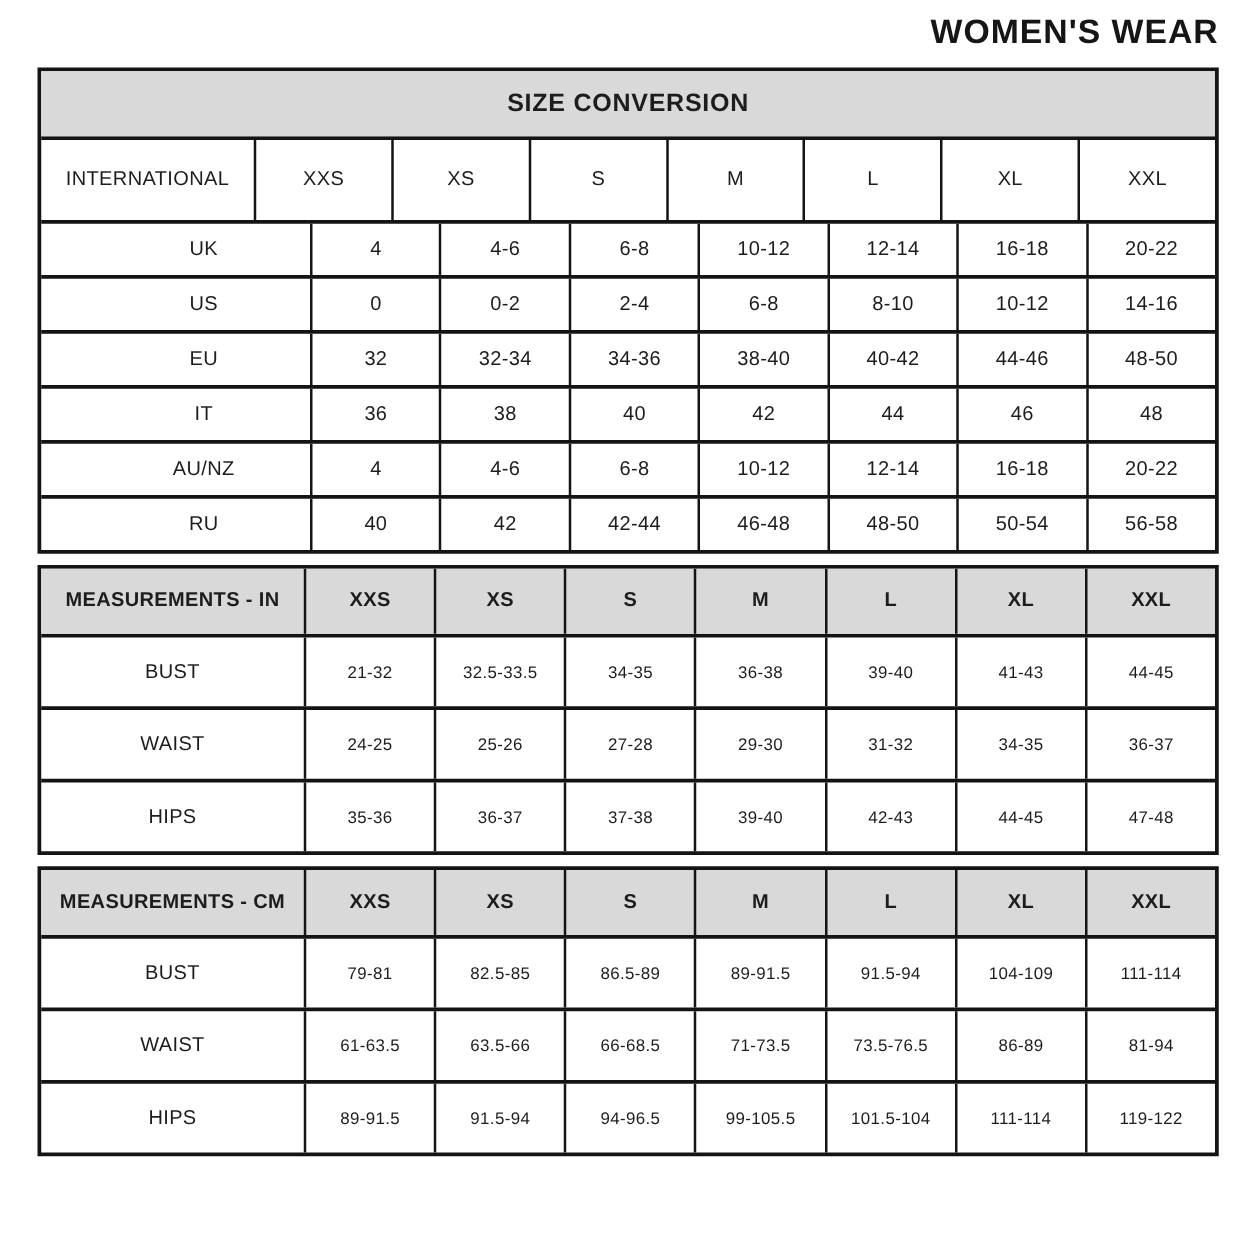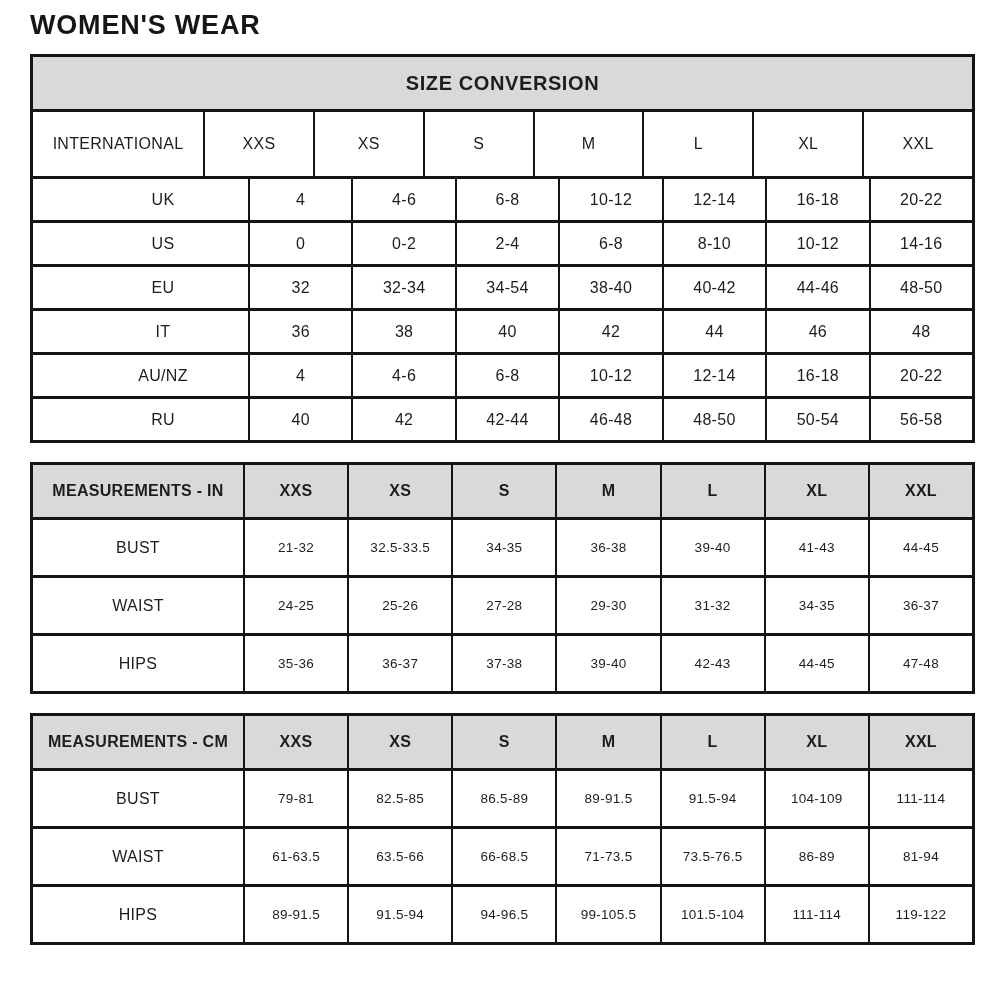--- a/index.html
+++ b/index.html
@@ -13,7 +13,7 @@
   .page { width: 945px; margin-left: 30px; padding-top: 10px; }
 
   .page-title {
-    text-align: left;
+    text-align: right;
     font-size: 27px;
     font-weight: 700;
     letter-spacing: 0.8px;

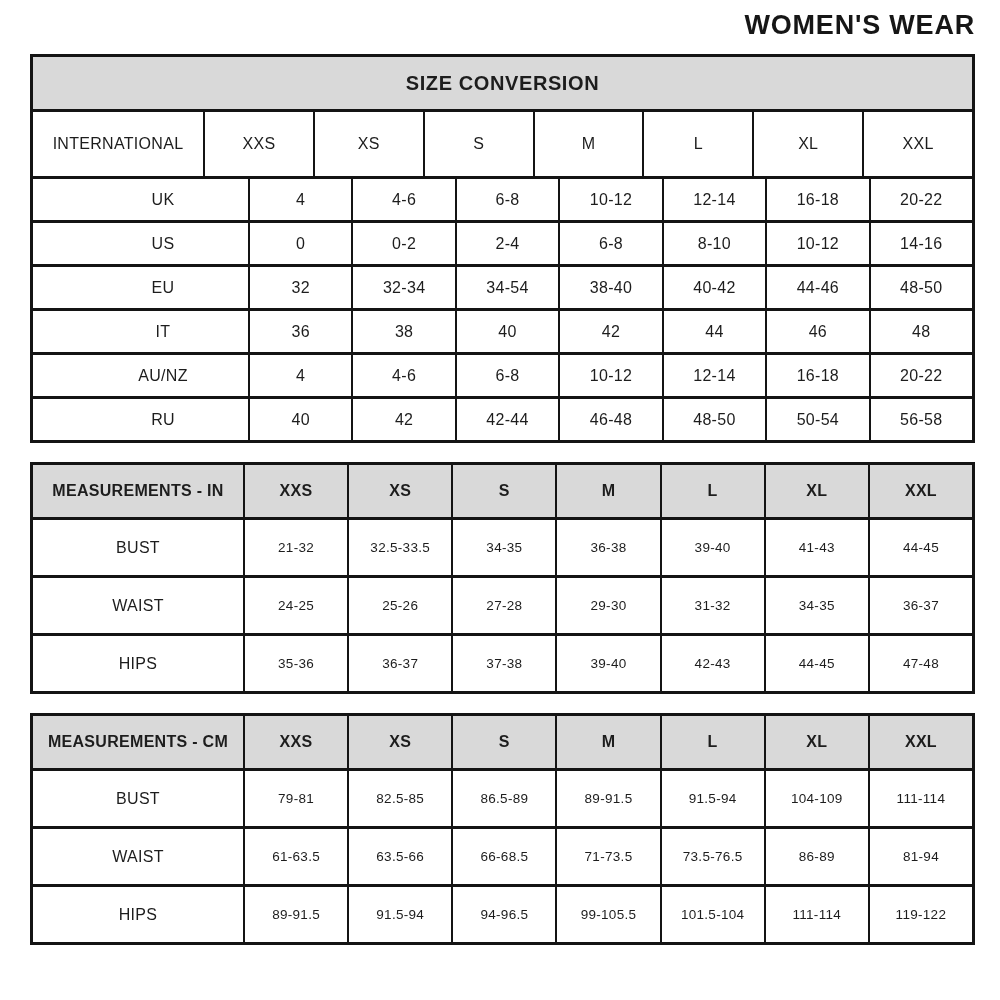--- a/index.html
+++ b/index.html
@@ -109,7 +109,7 @@
         <div class="cell label">EU</div>
         <div class="cell val">32</div>
         <div class="cell val">32-34</div>
-        <div class="cell val">34-54</div>
+        <div class="cell val">34-36</div>
         <div class="cell val">38-40</div>
         <div class="cell val">40-42</div>
         <div class="cell val">44-46</div>

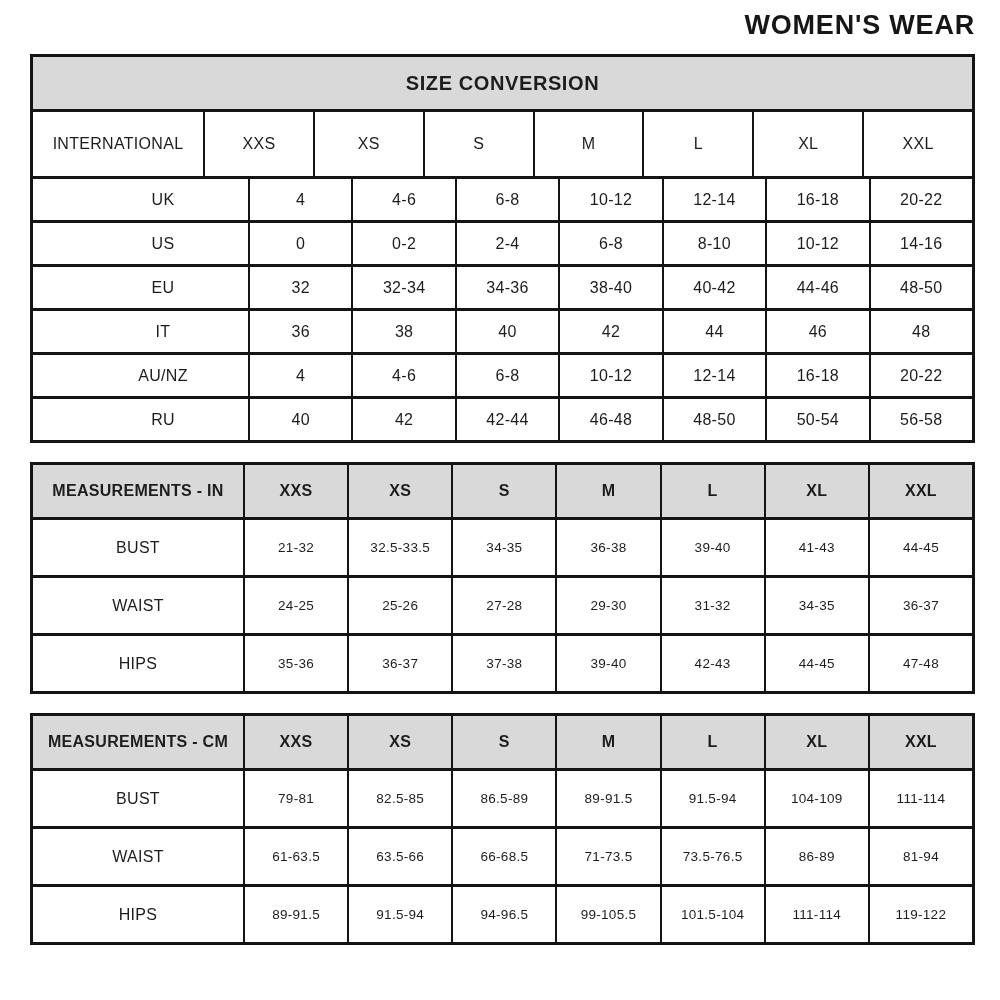--- a/index.html
+++ b/index.html
@@ -26,7 +26,7 @@
     width: 100%;
     background: #ffffff;
   }
-  .t2, .t3 { margin-top: 19px; }
+  .t2, .t3 { margin-top: 9px; }
 
   .row { display: grid; }
   .row + .row { border-top: 3px solid #141414; }

